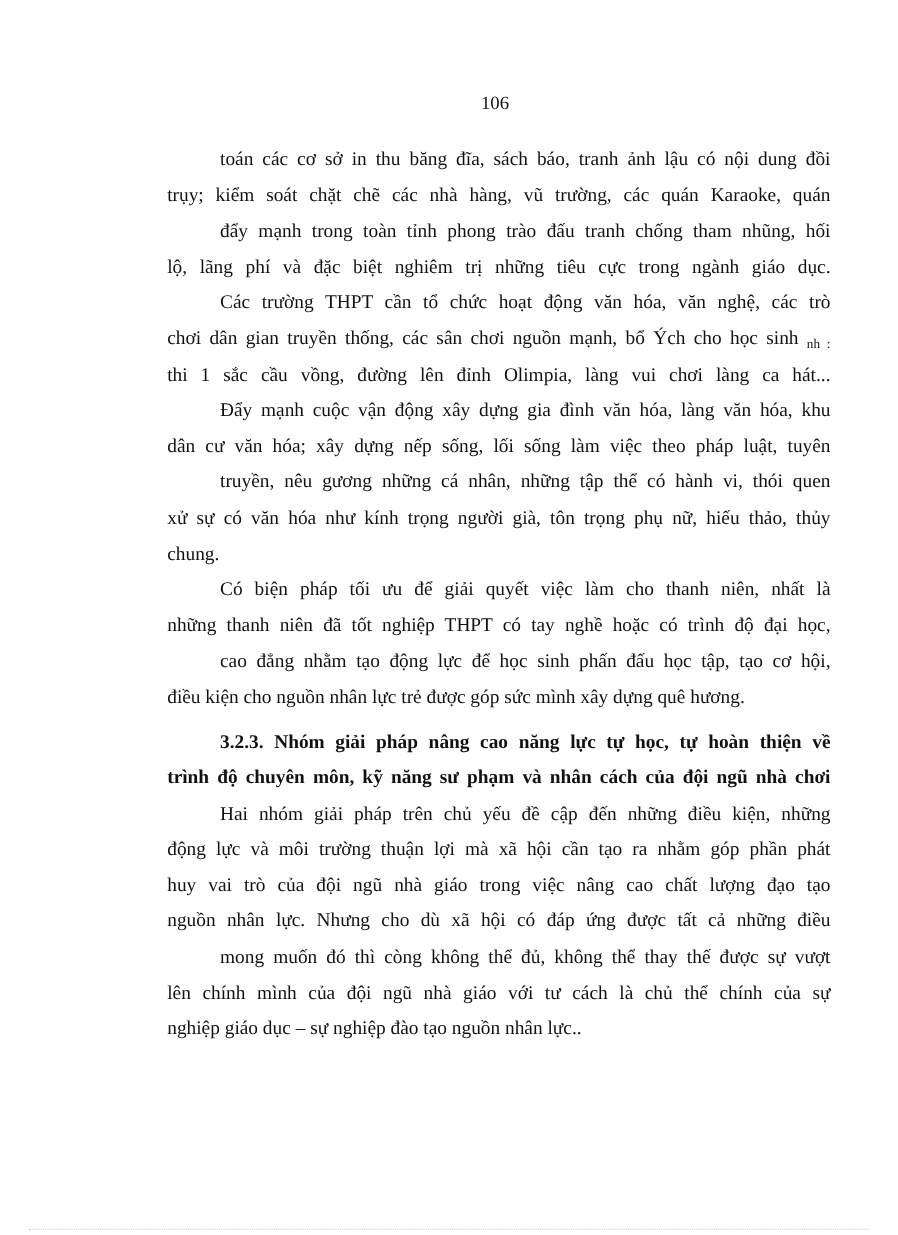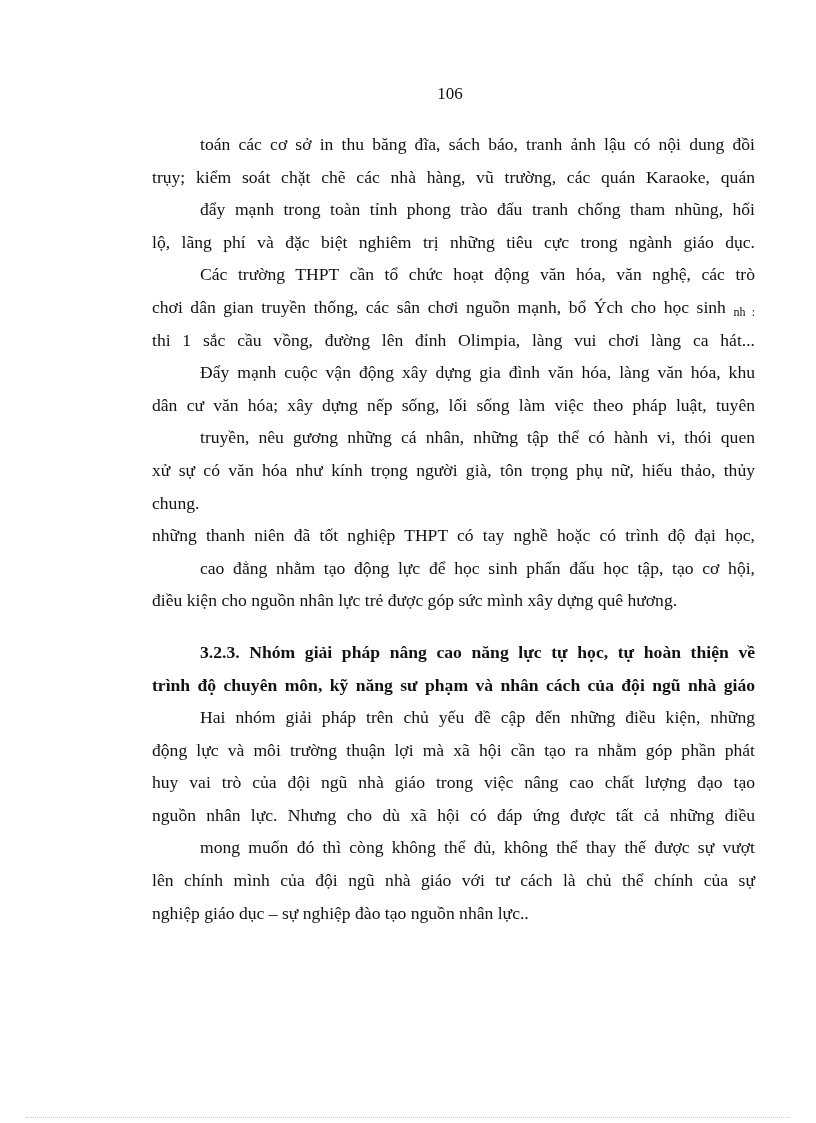--- a/index.html
+++ b/index.html
@@ -85,6 +85,7 @@
     <span class="line">xử sự có văn hóa như kính trọng người già, tôn trọng phụ nữ, hiếu thảo, thủy</span>
     <span class="line last">chung.</span>
 
+    <span class="line indent">Có biện pháp tối ưu để giải quyết việc làm cho thanh niên, nhất là</span>
     <span class="line">những thanh niên đã tốt nghiệp THPT có tay nghề hoặc có trình độ đại học,</span>
     <span class="line indent">cao đẳng nhằm tạo động lực để học sinh phấn đấu học tập, tạo cơ hội,</span>
     <span class="line last">điều kiện cho nguồn nhân lực trẻ được góp sức mình xây dựng quê hương.</span>

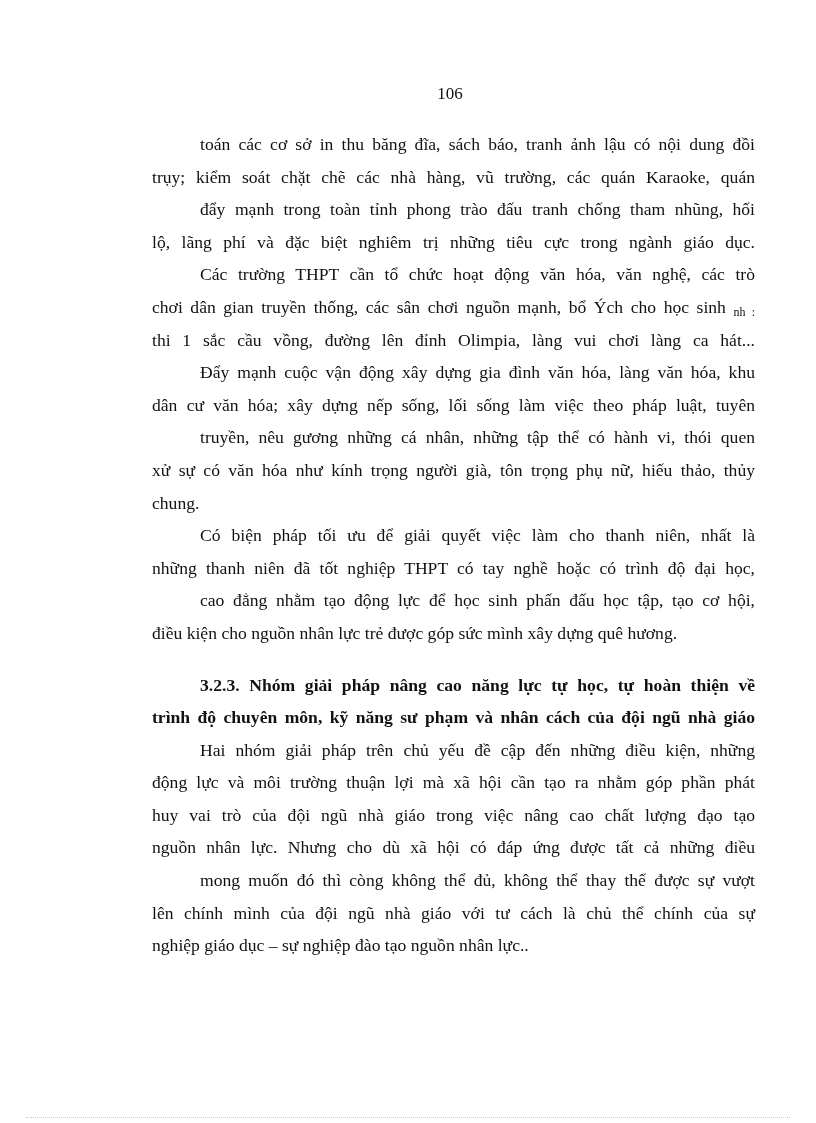--- a/index.html
+++ b/index.html
@@ -90,7 +90,7 @@
     <span class="line indent">cao đẳng nhằm tạo động lực để học sinh phấn đấu học tập, tạo cơ hội,</span>
     <span class="line last">điều kiện cho nguồn nhân lực trẻ được góp sức mình xây dựng quê hương.</span>
 
-    <span class="line indent bold" style="margin-top:19px;">3.2.3. Nhóm giải pháp nâng cao năng lực tự học, tự hoàn thiện về</span>
+    <span class="line indent bold" style="margin-top:8px;">3.2.3. Nhóm giải pháp nâng cao năng lực tự học, tự hoàn thiện về</span>
     <span class="line bold">trình độ chuyên môn, kỹ năng sư phạm và nhân cách của đội ngũ nhà giáo</span>
 
     <span class="line indent">Hai nhóm giải pháp trên chủ yếu đề cập đến những điều kiện, những</span>

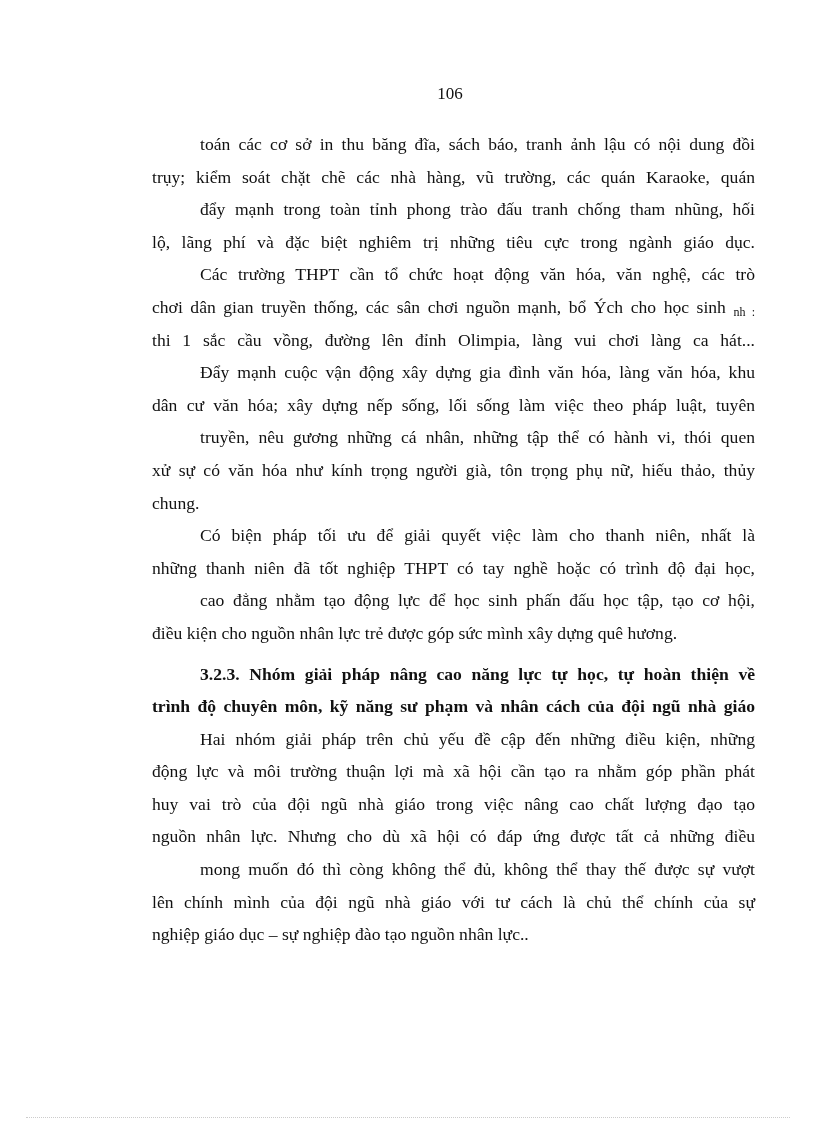--- a/index.html
+++ b/index.html
@@ -91,7 +91,7 @@
     <span class="line last">điều kiện cho nguồn nhân lực trẻ được góp sức mình xây dựng quê hương.</span>
 
     <span class="line indent bold" style="margin-top:8px;">3.2.3. Nhóm giải pháp nâng cao năng lực tự học, tự hoàn thiện về</span>
-    <span class="line bold">trình độ chuyên môn, kỹ năng sư phạm và nhân cách của đội ngũ nhà giáo</span>
+    <span class="line bold">trình độ chuyên môn, kỹ năng sư phạm và nhân cách của đội ngũ nhà chơi</span>
 
     <span class="line indent">Hai nhóm giải pháp trên chủ yếu đề cập đến những điều kiện, những</span>
     <span class="line">động lực và môi trường thuận lợi mà xã hội cần tạo ra nhằm góp phần phát</span>

